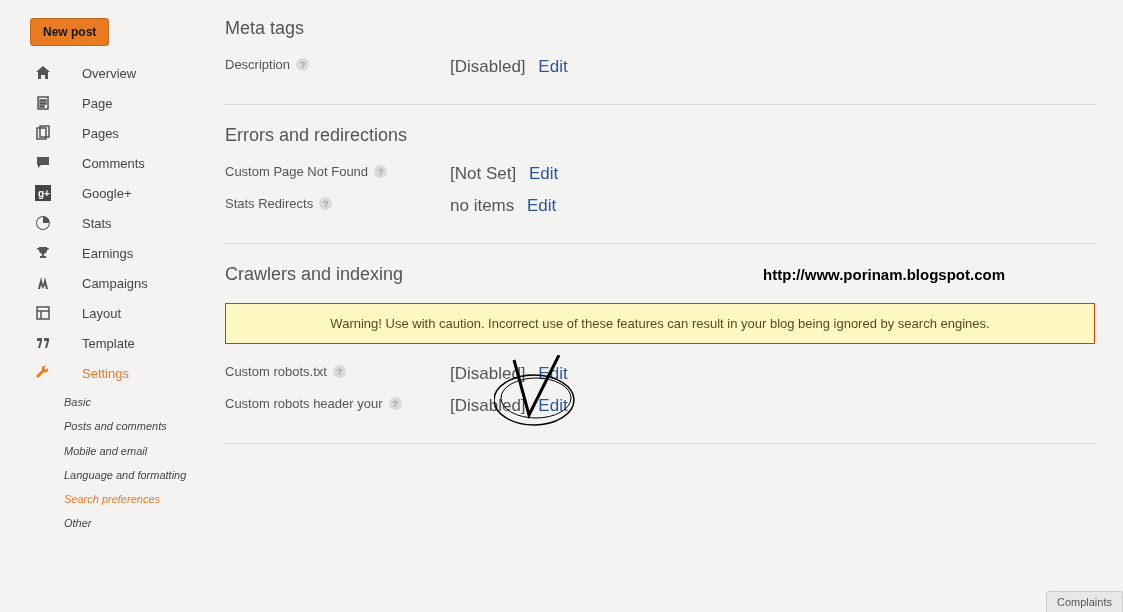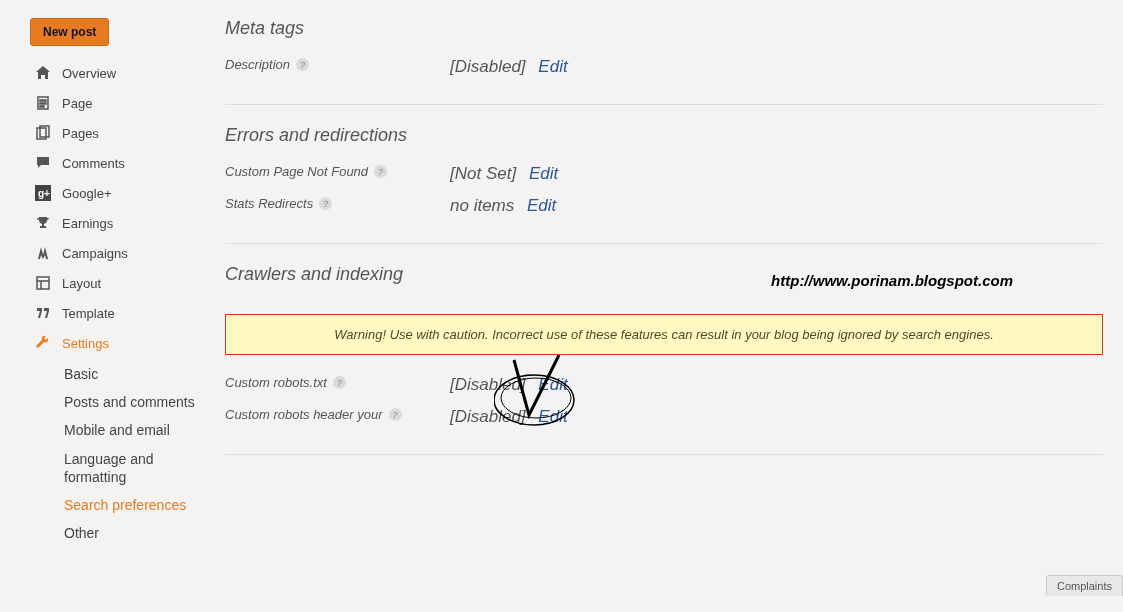--- a/index.html
+++ b/index.html
@@ -66,8 +66,7 @@
     .main {
       flex: 1;
       padding-left: 20px;
-      padding-right: 20px;
-      font-style: italic;
+      padding-right: 28px;
     }
     .section-title {
       font-size: 18px;

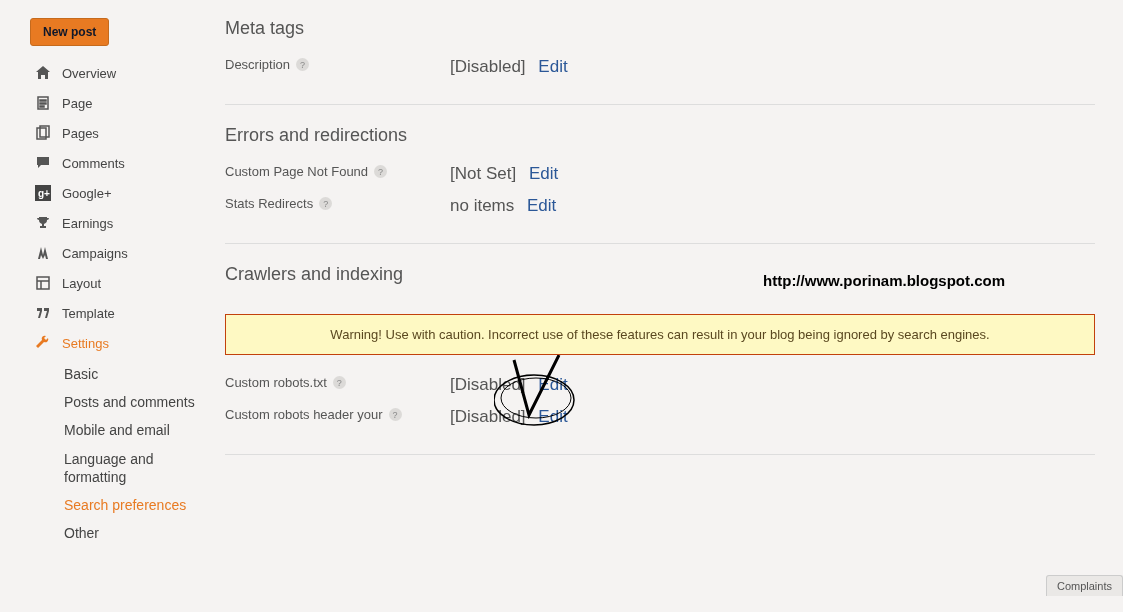--- a/index.html
+++ b/index.html
@@ -42,6 +42,7 @@
       cursor: pointer;
       color: #444;
       font-size: 13px;
+      gap: 20px;
     }
     .nav-item.active { color: #e87a22; }
     .nav-icon {

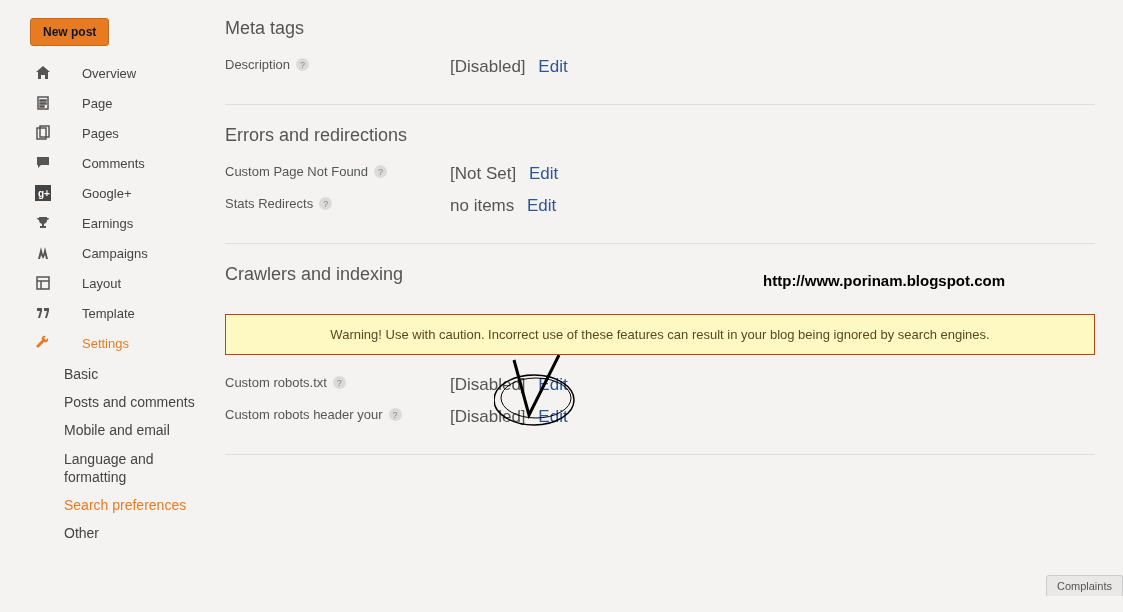--- a/index.html
+++ b/index.html
@@ -206,6 +206,14 @@
       <li class="nav-item">
         <span class="nav-icon">
             <svg width="16" height="16" viewBox="0 0 16 16" fill="currentColor">
+              <path d="M8 1a7 7 0 100 14A7 7 0 008 1zm0 1v6h6a6 6 0 01-6 6 6 6 0 010-12z"></path>
+            </svg>
+          </span>
+        <span>Stats</span>
+      </li>
+      <li class="nav-item">
+        <span class="nav-icon">
+            <svg width="16" height="16" viewBox="0 0 16 16" fill="currentColor">
               <path d="M4 2h8v3a4 4 0 01-3 3.9V11h2v2H5v-2h2V8.9A4 4 0 014 5V2zM2 3h2v2a2 2 0 01-2-2zm12 0a2 2 0 01-2 2V3h2z"></path>
             </svg>
           </span>

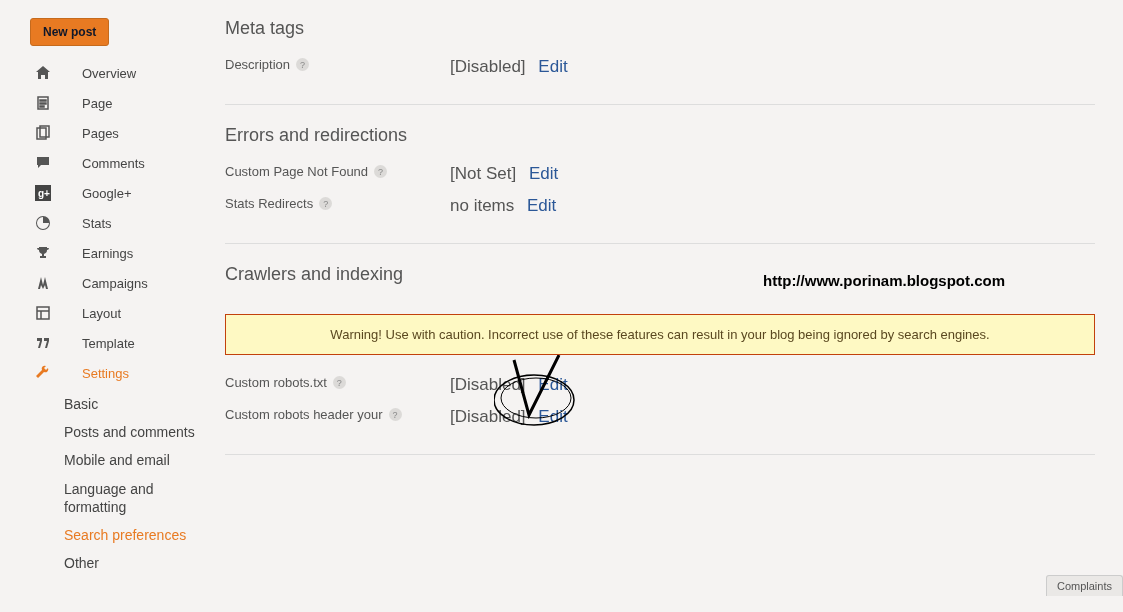--- a/index.html
+++ b/index.html
@@ -305,7 +305,7 @@
 
     <div class="section">
       <div class="crawlers-header">
-        <h2 class="section-title" style="margin-bottom:11px">Crawlers and indexing</h2>
+        <h2 class="section-title" style="margin-bottom:0">Crawlers and indexing</h2>
         <span class="url-text">http://www.porinam.blogspot.com</span>
       </div>
       <div class="warning-box">Warning! Use with caution. Incorrect use of these features can result in your blog being ignored by search engines.</div>

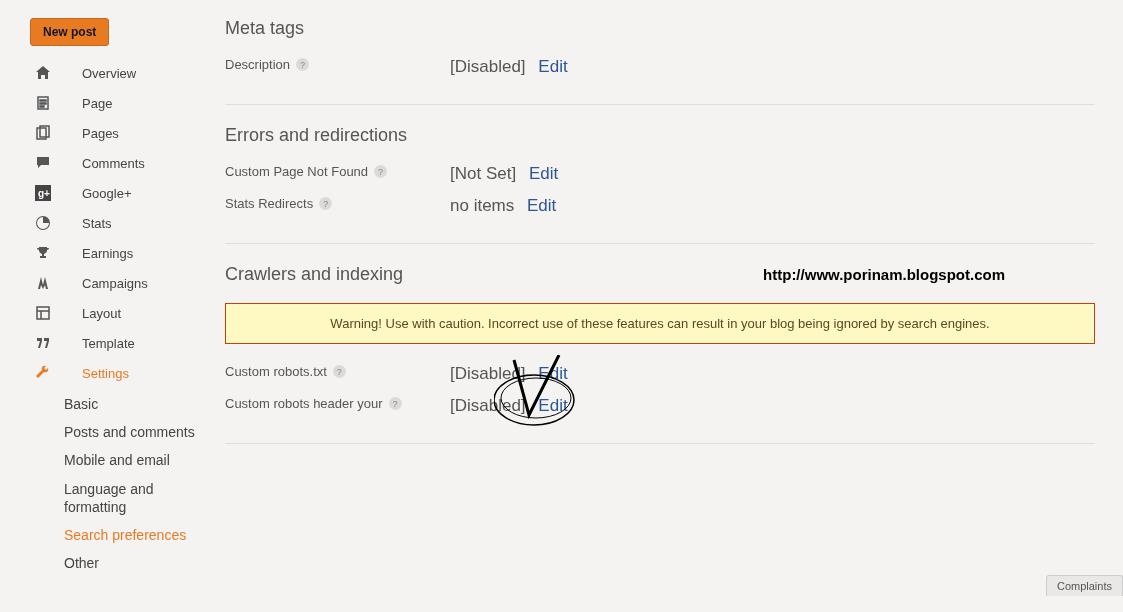--- a/index.html
+++ b/index.html
@@ -60,8 +60,9 @@
       padding: 5px 4px;
       cursor: pointer;
       color: #444;
-      font-size: 14px;
+      font-size: 11px;
       line-height: 1.3;
+      font-style: italic;
     }
     .sub-item.active { color: #e87a22; }
     .main {

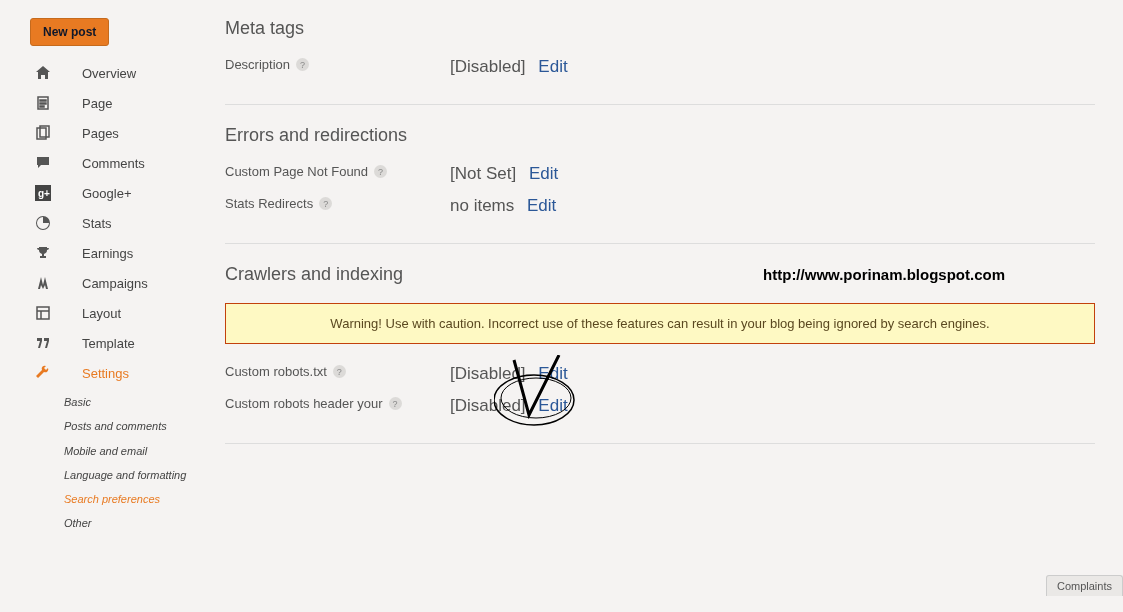--- a/index.html
+++ b/index.html
@@ -144,7 +144,7 @@
     }
     .complaints-tab {
       position: absolute;
-      bottom: 16px;
+      bottom: 0;
       right: 0;
       background: #eae8e6;
       border: 1px solid #ccc;

